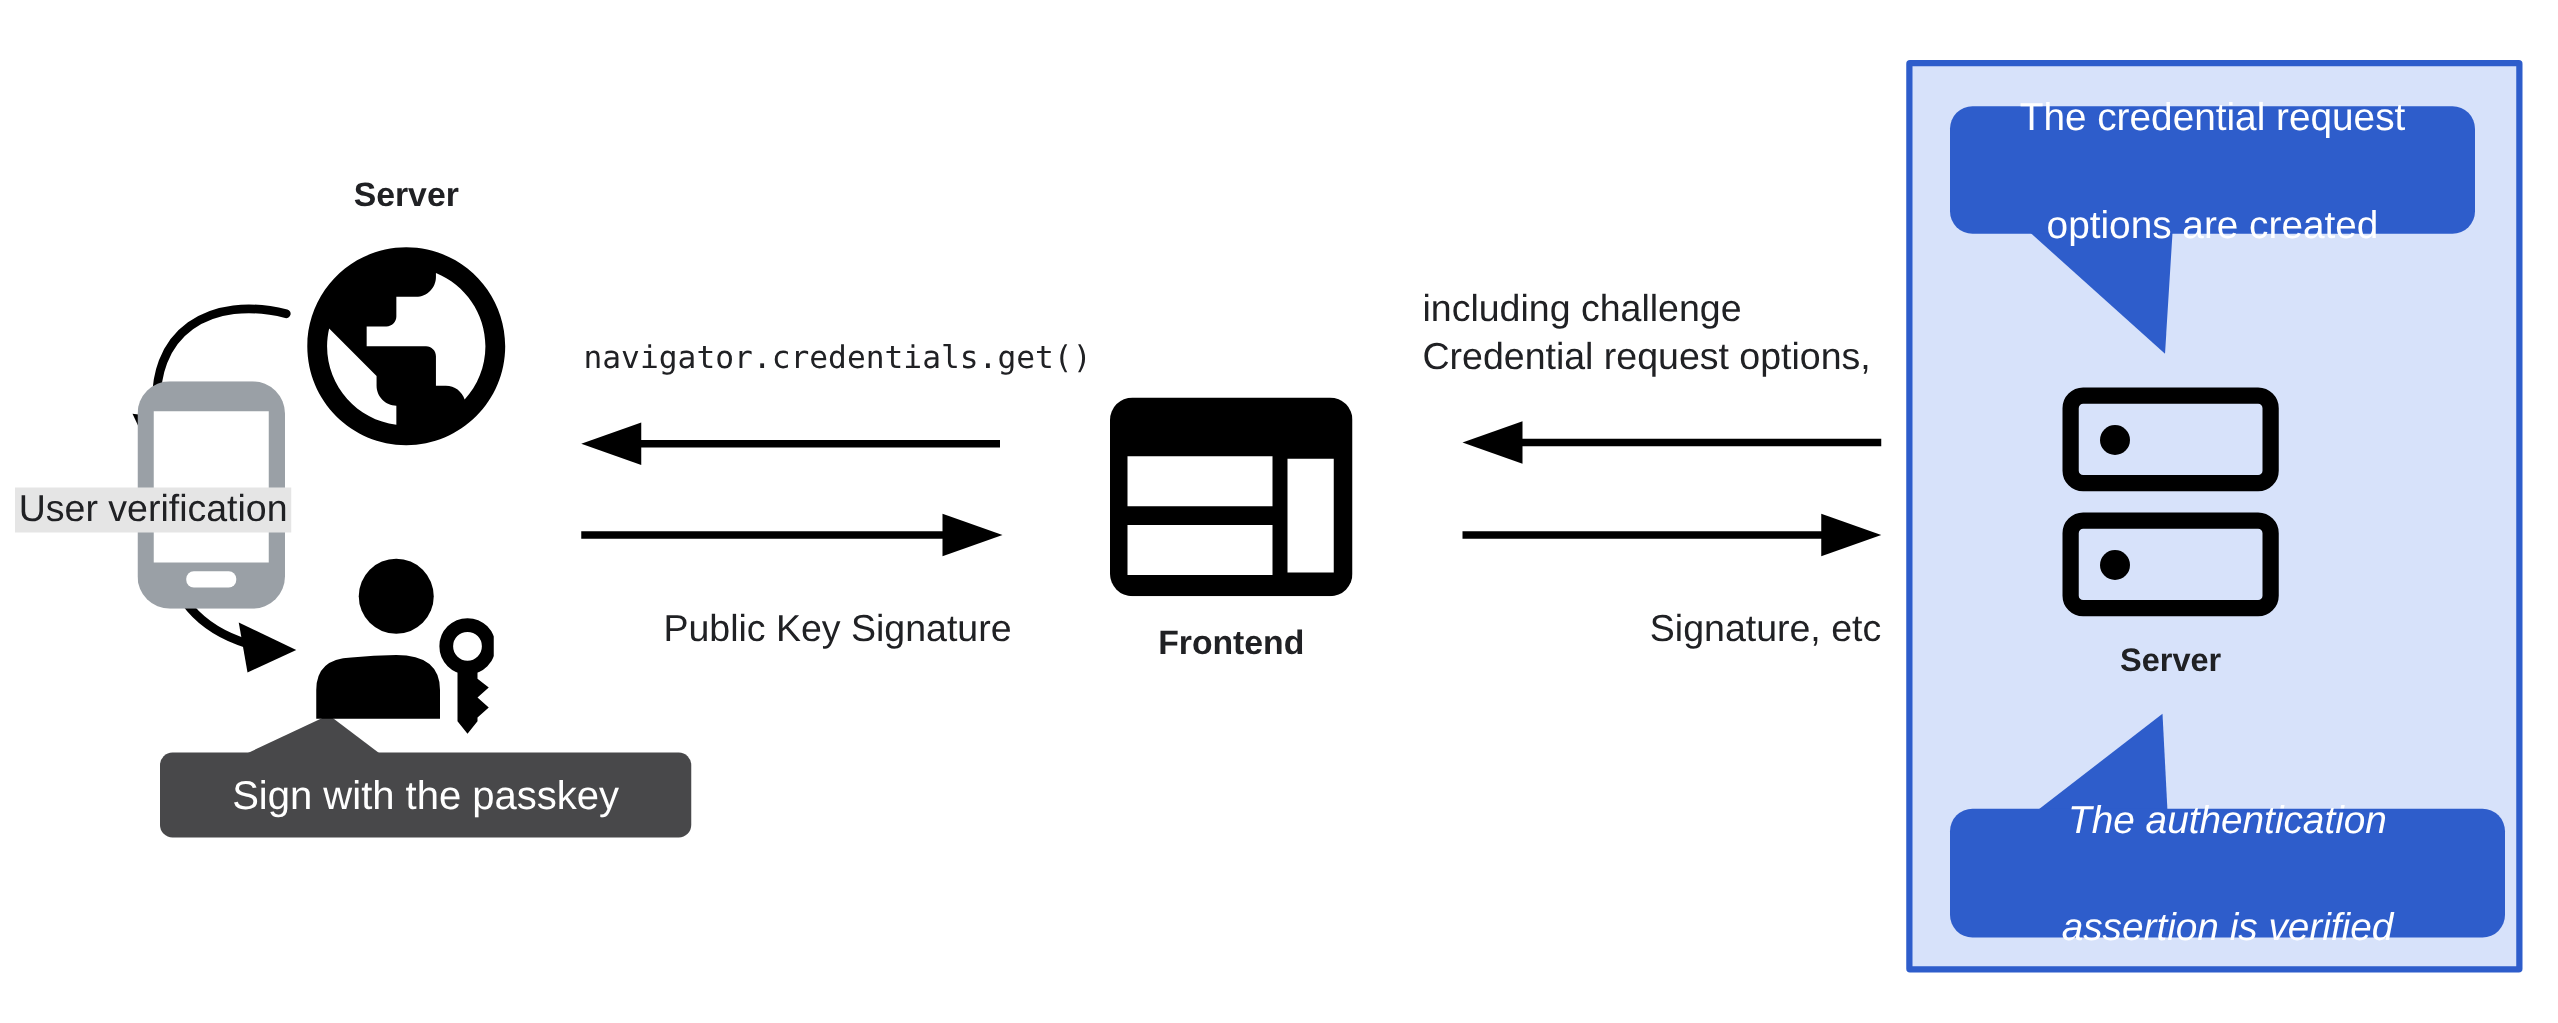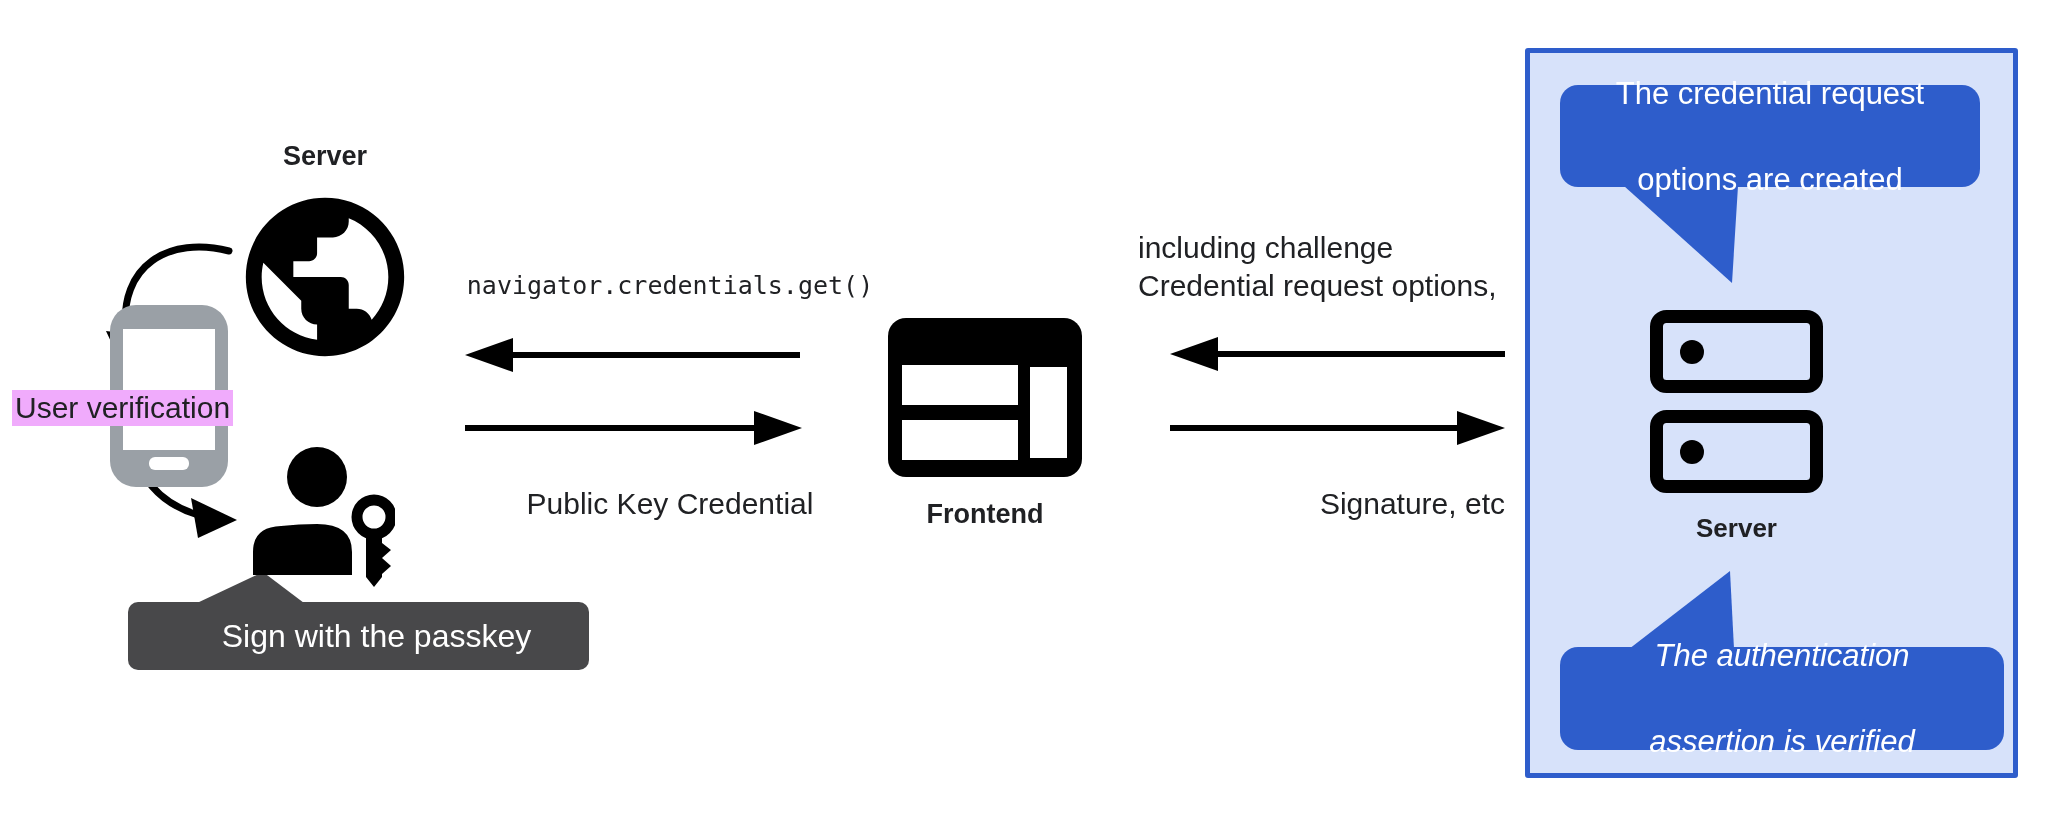--- a/index.html
+++ b/index.html
@@ -22,7 +22,7 @@
   .bold{font-weight:bold;}
 
   .browser-label{left:240px;top:141px;width:170px;font-size:27px;}
-  .user-verif-label{left:12px;top:390px;font-size:30px;background:#f0abfc;padding:1px 3px;}
+  .user-verif-label{left:12px;top:390px;font-size:30px;background:#e5e5e5;padding:1px 3px;}
   .code-label{left:450px;top:271px;width:440px;font-family:"DejaVu Sans Mono", monospace;font-size:25px;}
   .pkc-label{left:450px;top:487px;width:440px;font-size:30px;}
   .frontend-label{left:888px;top:499px;width:194px;font-size:27px;}

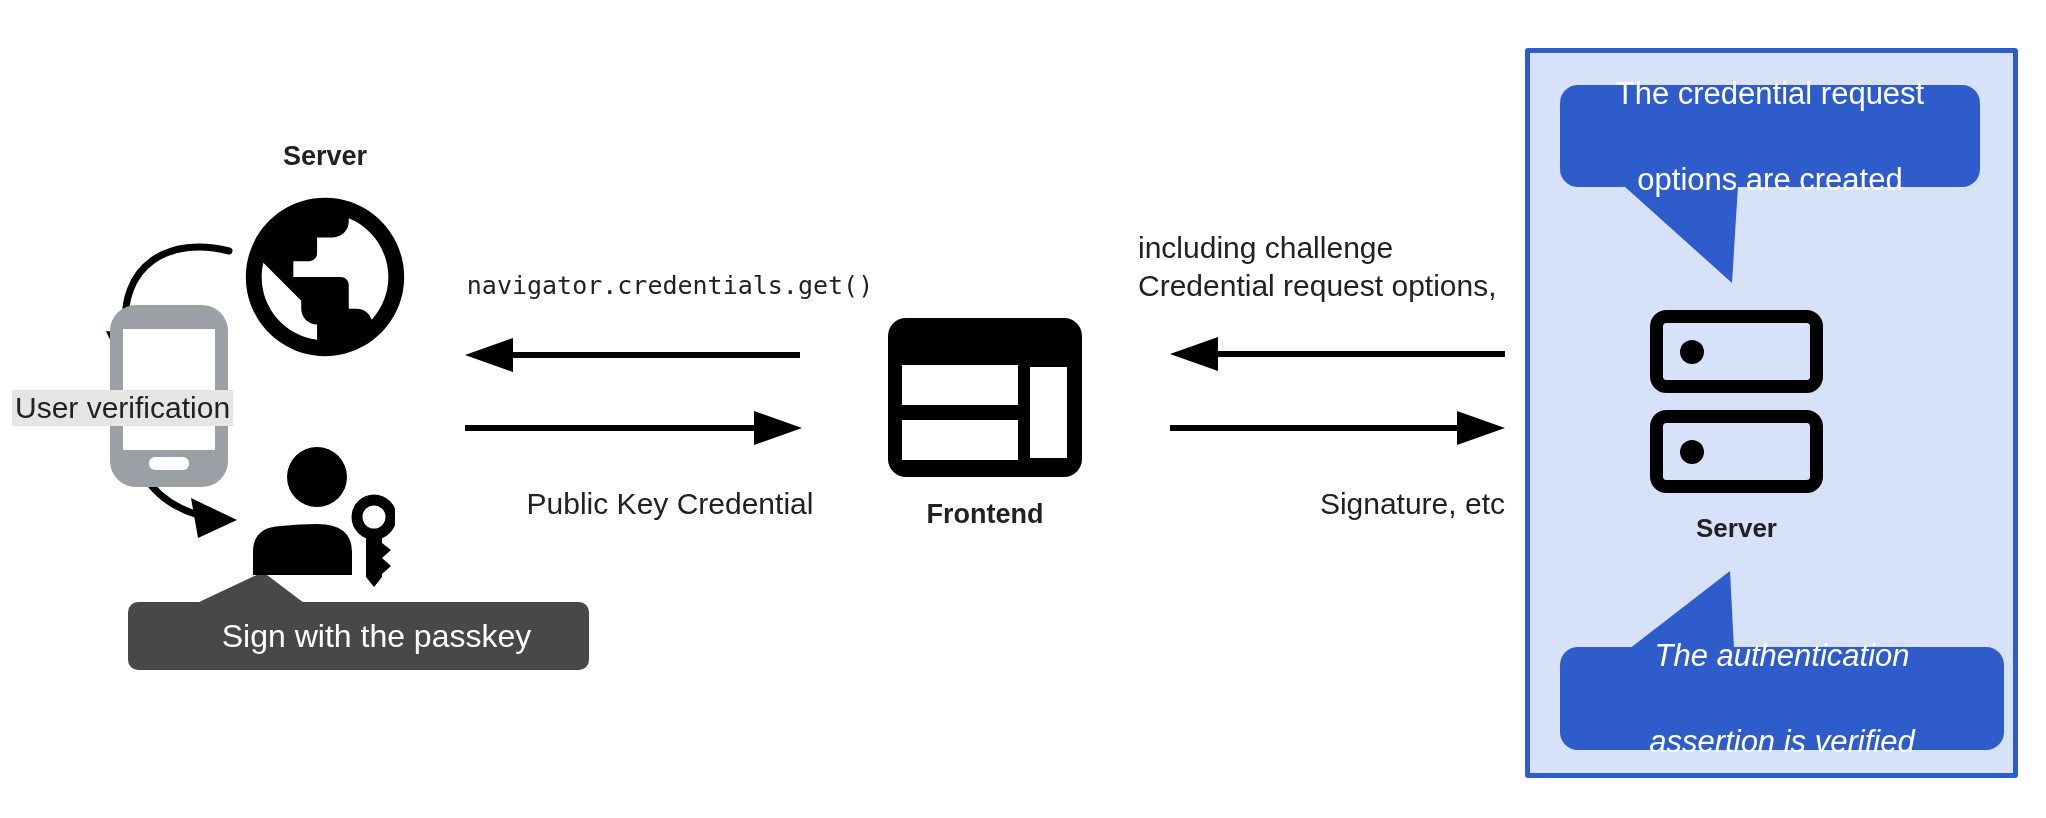--- a/index.html
+++ b/index.html
@@ -119,7 +119,7 @@
   </div>
 
   <div class="abs label center code-label">navigator.credentials.get()</div>
-  <div class="abs label center pkc-label">Public Key Credential</div>
+  <div class="abs label center pkc-label">Public Key Signature</div>
 
   <svg class="abs" style="left:888px;top:318px;" width="194" height="159" viewBox="0 0 194 159">
     <rect x="0" y="0" width="194" height="159" rx="18" fill="var(--icon-black)"></rect>

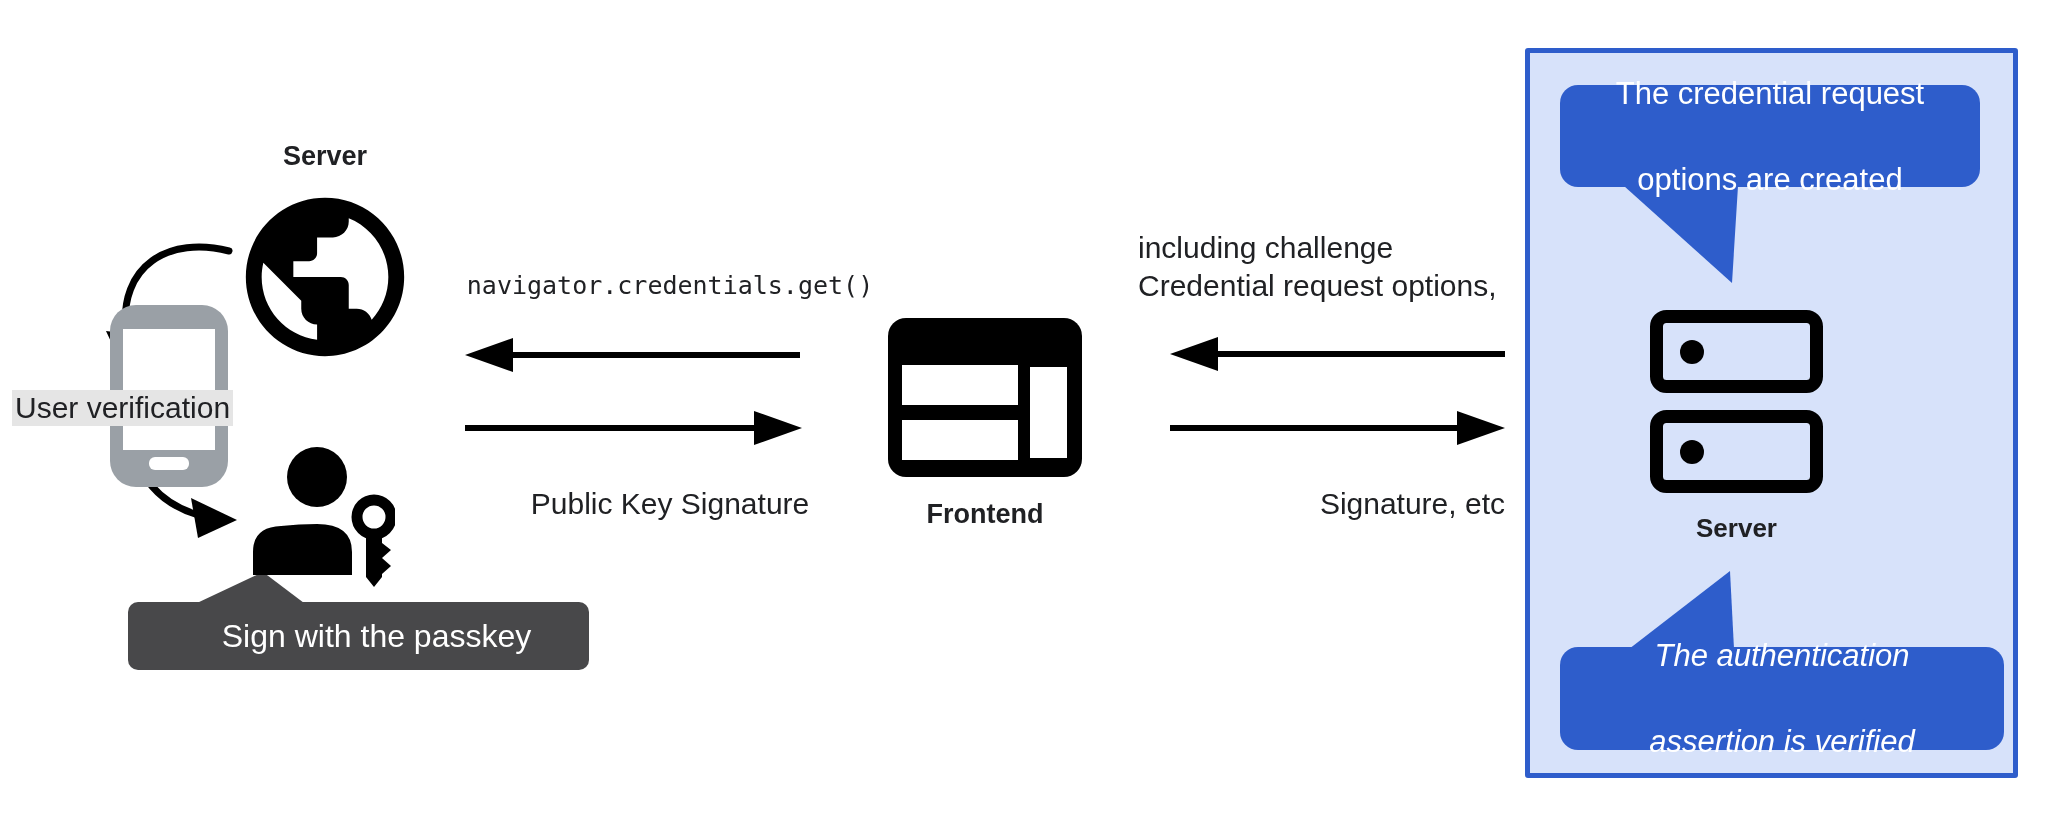--- a/index.html
+++ b/index.html
@@ -44,7 +44,7 @@
 
   .tooltip{
     left:128px;top:602px;width:425px;height:68px;background:var(--tooltip-gray);
-    border-radius:10px;color:#fff;font-size:32px;display:flex;align-items:center;justify-content:center;padding-left:36px;
+    border-radius:10px;color:#fff;font-size:32px;display:flex;align-items:center;justify-content:center;
   }
 
   .overlay{left:0;top:0;pointer-events:none;}

